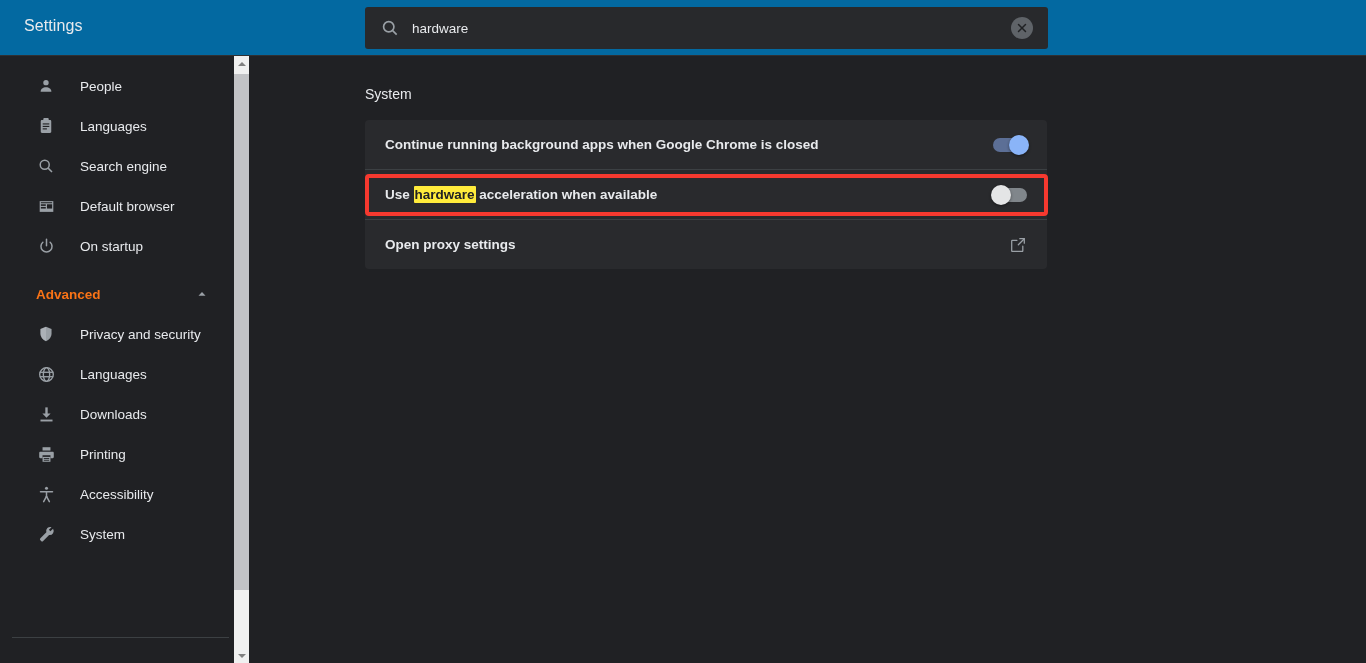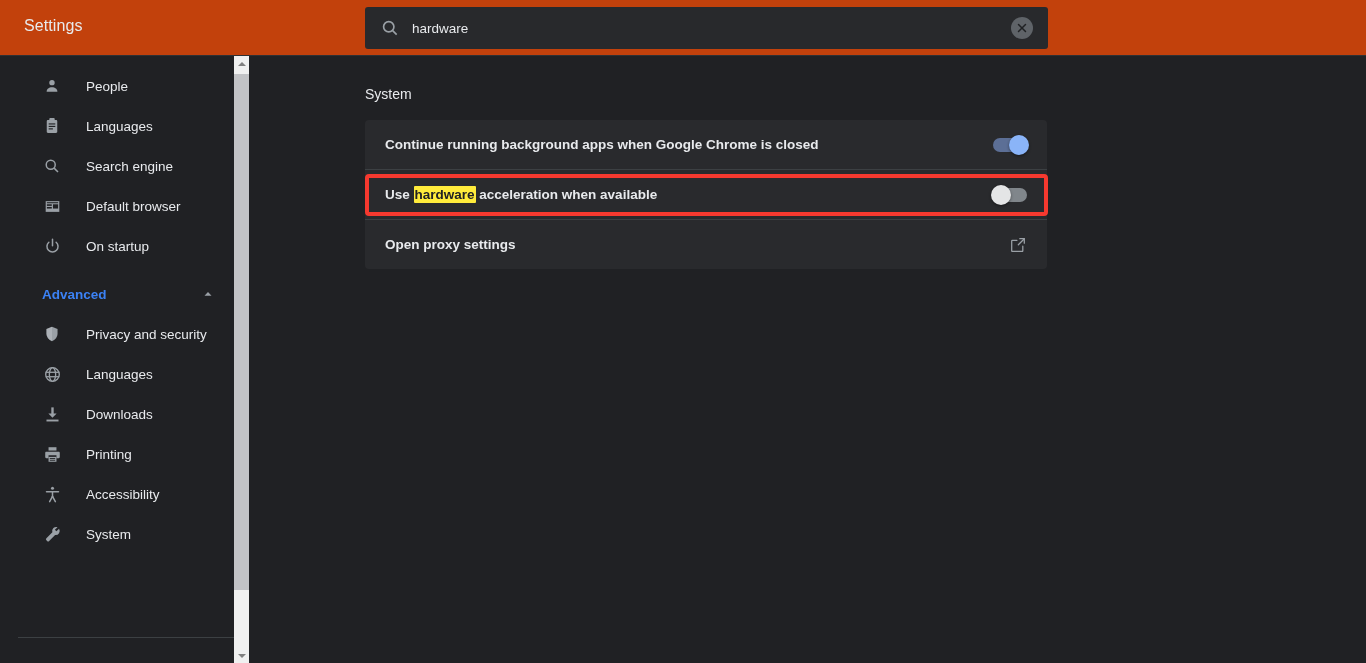--- a/index.html
+++ b/index.html
@@ -19,7 +19,7 @@
     top: 0; left: 0;
     width: 1366px;
     height: 56px;
-    background: #c2410c;
+    background: #0369a1;
     border-bottom: 1px solid #2f3033;
   }
 

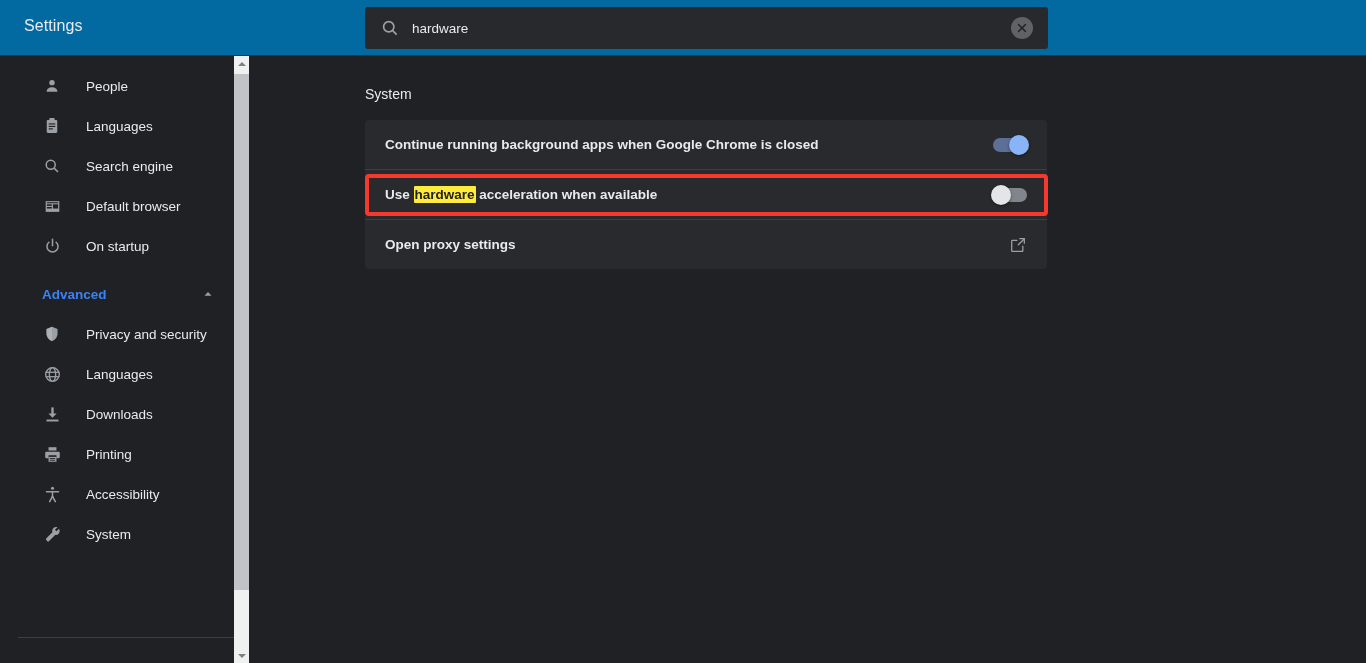--- a/index.html
+++ b/index.html
@@ -96,7 +96,7 @@
   
   .sidebar {
     position: absolute;
-    left: 18px;
+    left: 12px;
     top: 56px;
     width: 217px;
     height: 607px;

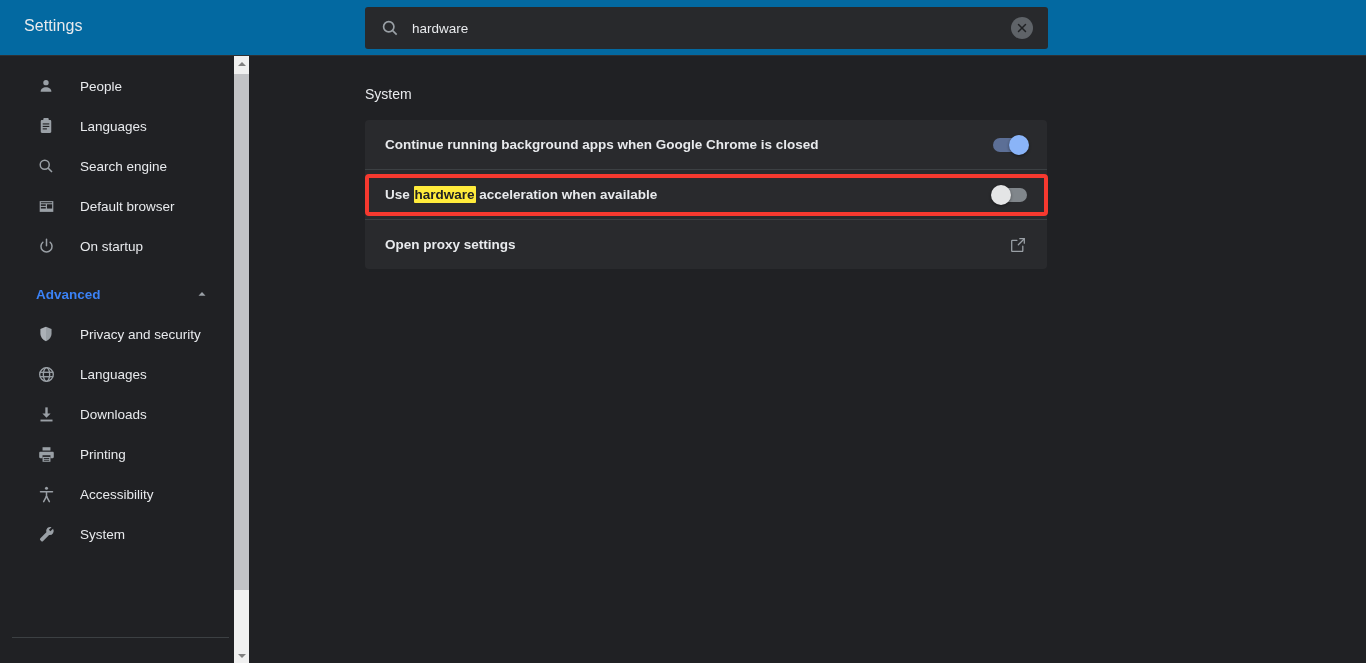--- a/index.html
+++ b/index.html
@@ -145,7 +145,7 @@
 
   .section-title {
     font-size: 13.5px;
-    color: #3b82f6;
+    color: #f97316;
     font-weight: bold;
     white-space: nowrap;
     text-align: center;

